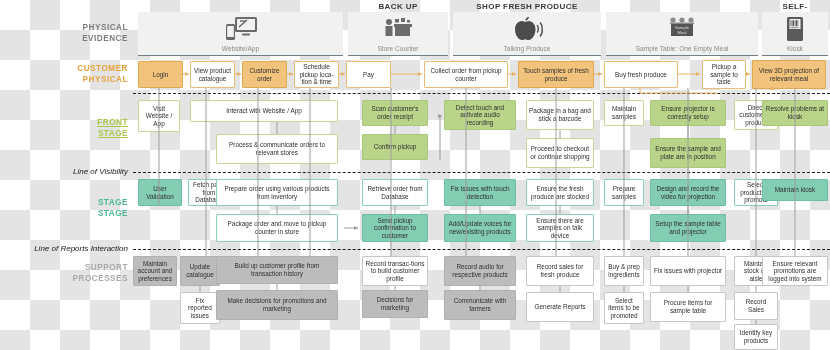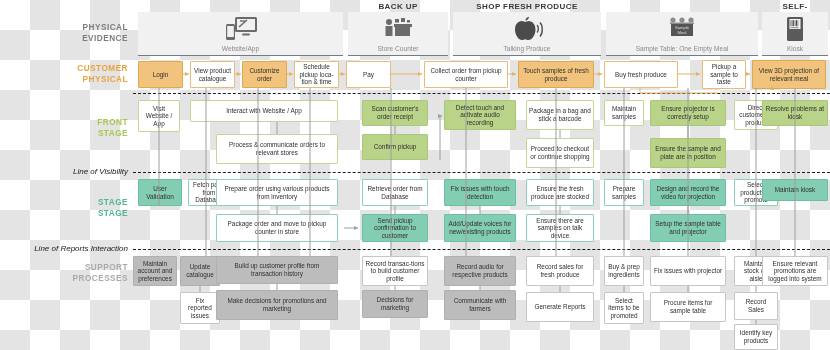--- a/index.html
+++ b/index.html
@@ -92,7 +92,7 @@
       <div>CUSTOMER</div>
       <div>PHYSICAL</div>
     </div>
-    <div class="abs rowlabel rl-fs" style="left:30px;top:117px;width:98px;">
+    <div class="abs rowlabel rl-fs" style="left:30px;top:117px;width:98px;text-decoration:underline;">
       <div>FRONT</div>
       <div>STAGE</div>
     </div>

